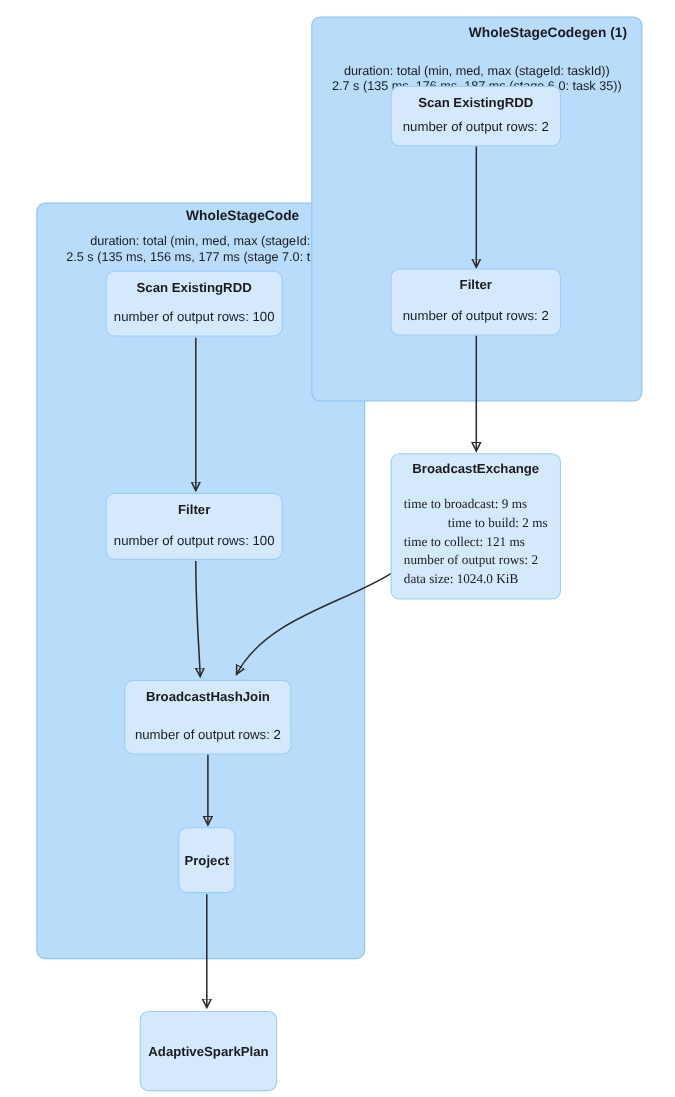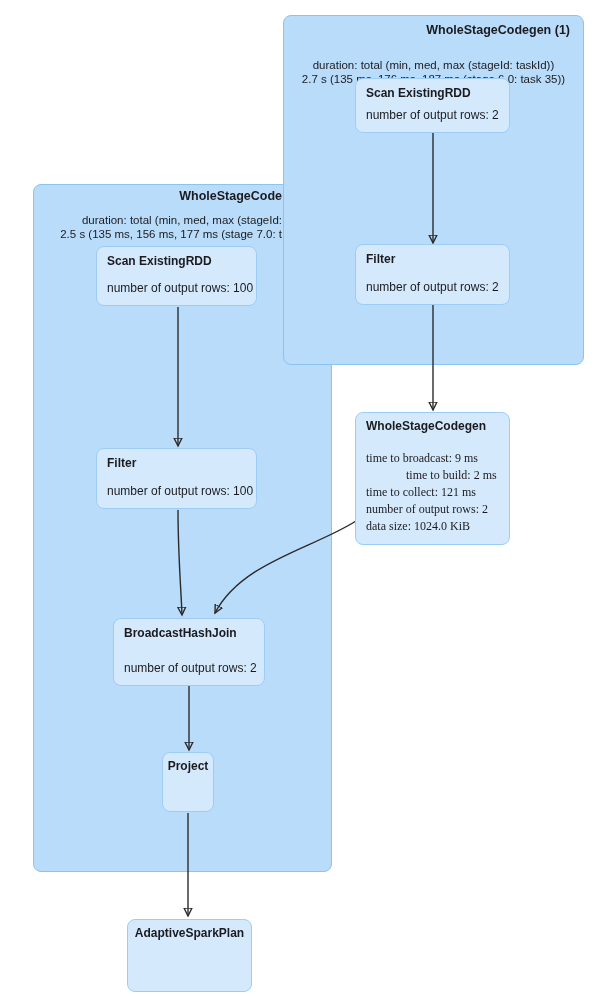--- a/index.html
+++ b/index.html
@@ -24,7 +24,7 @@
   .node{
     position:absolute;z-index:4;background:#d5e9fd;border:1px solid #9dcdf6;border-radius:8px;
     box-sizing:border-box;display:flex;flex-direction:column;justify-content:space-between;
-    padding:7px 10px 9px 10px;font-size:12px;
+    padding:7px 10px 9px 10px;font-size:12px;align-items:center;
   }
   .node-title{font-weight:bold;white-space:nowrap;}
   .node-metric{white-space:nowrap;line-height:15px;}

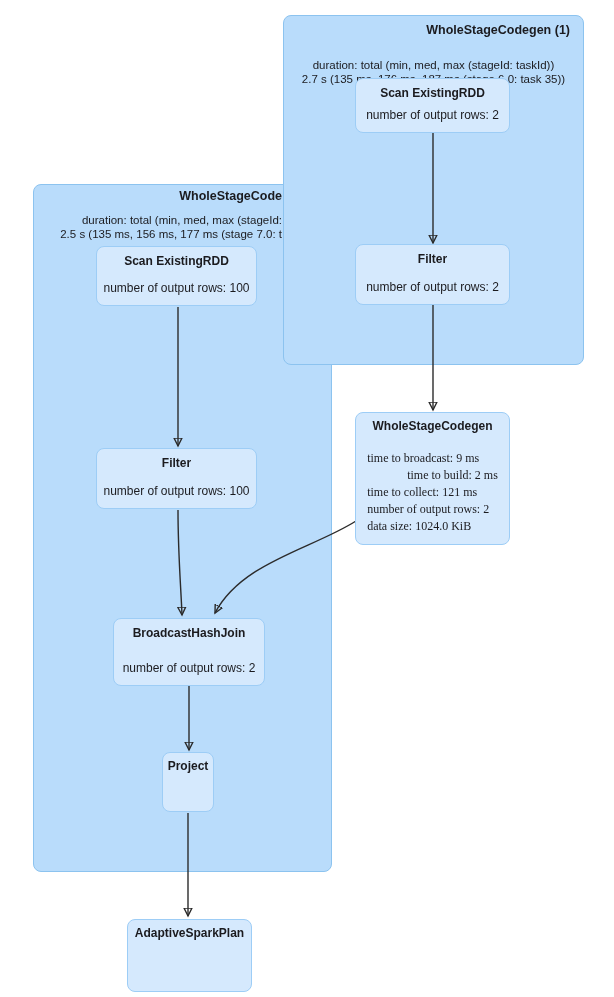--- a/index.html
+++ b/index.html
@@ -13,7 +13,7 @@
   .cluster--right{left:283px;top:15px;width:301px;height:350px;z-index:2;}
   .cluster-title{position:absolute;font-size:12.5px;font-weight:bold;white-space:nowrap;}
   .cluster-title--right{top:7px;right:13px;}
-  .cluster-title--left{top:4px;right:49px;}
+  .cluster-title--left{top:4px;right:59px;}
   .cluster-duration{position:absolute;font-size:11.5px;line-height:13.5px;white-space:nowrap;}
   .cluster-duration--right{top:43px;left:0;right:0;text-align:center;}
   .cluster-duration--left{top:29px;right:49px;text-align:right;}

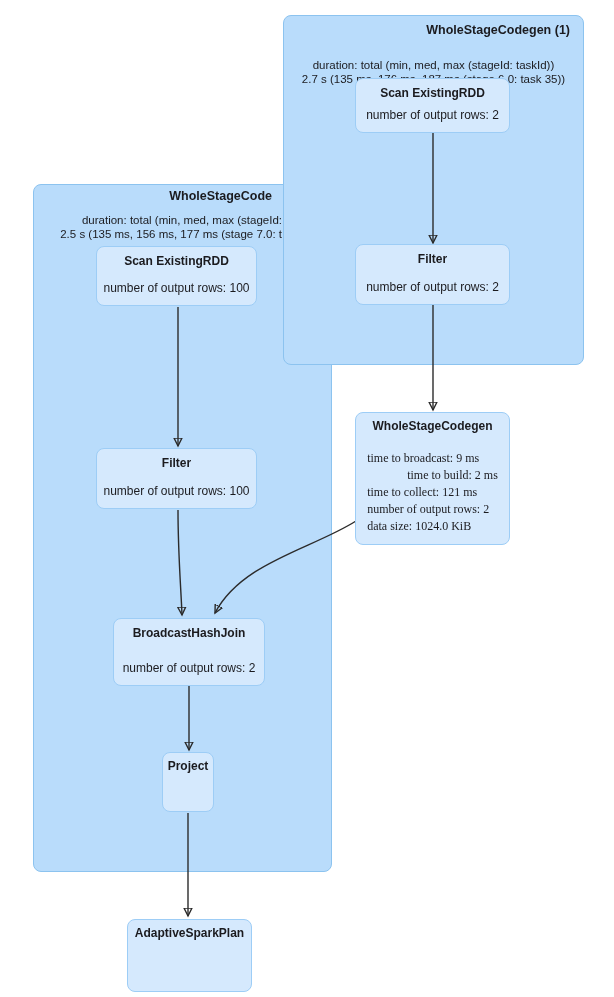--- a/index.html
+++ b/index.html
@@ -86,7 +86,7 @@
   </div>
 
   <div class="node" id="node-be">
-    <div class="node-title">WholeStageCodegen</div>
+    <div class="node-title">BroadcastExchange</div>
     <div class="node-metrics">
       <div class="node-metric" style="line-height:17px;">time to broadcast: 9 ms</div>
       <div class="node-metric" style="line-height:17px;margin-left:40px;">time to build: 2 ms</div>

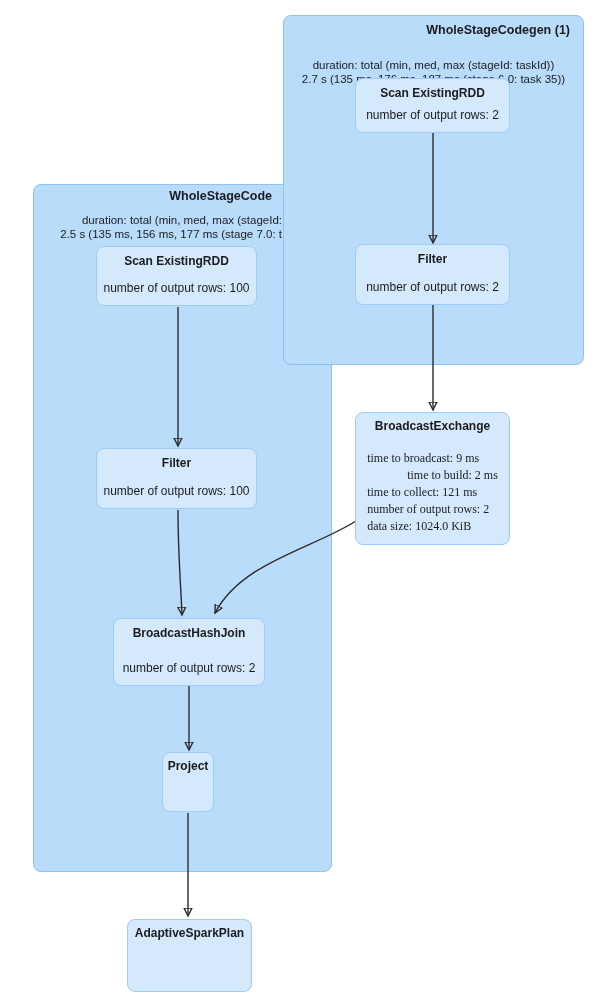--- a/index.html
+++ b/index.html
@@ -29,7 +29,7 @@
   .node-title{font-weight:bold;white-space:nowrap;}
   .node-metric{white-space:nowrap;line-height:15px;}
   .node-metrics{display:flex;flex-direction:column;line-height:17px;font-family:Liberation Serif, serif;}
-  .node--center{justify-content:flex-start;align-items:center;text-align:center;padding:6px;}
+  .node--center{justify-content:center;align-items:center;text-align:center;padding:6px;}
   #node-scan-1{left:355px;top:78px;width:155px;height:55px;}
   #node-filter-1{left:355px;top:244px;width:155px;height:61px;}
   #node-be{left:355px;top:412px;width:155px;height:133px;padding-top:6px;}

